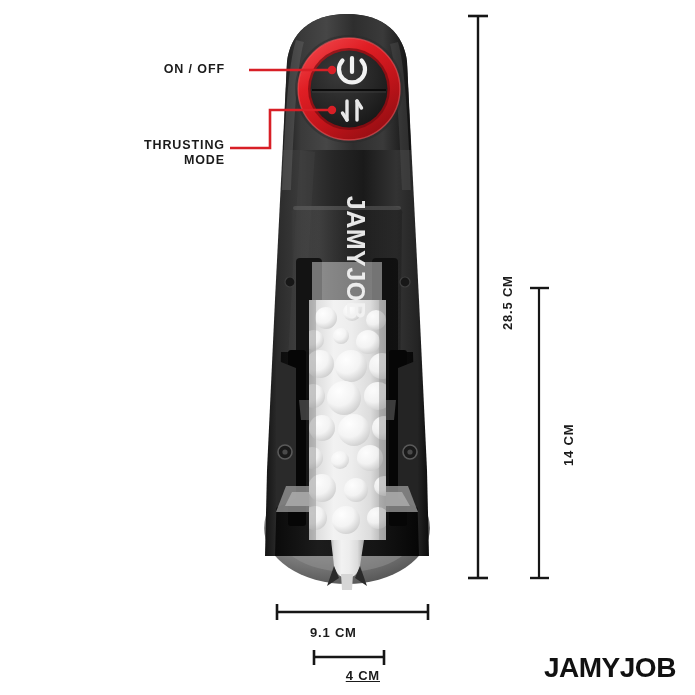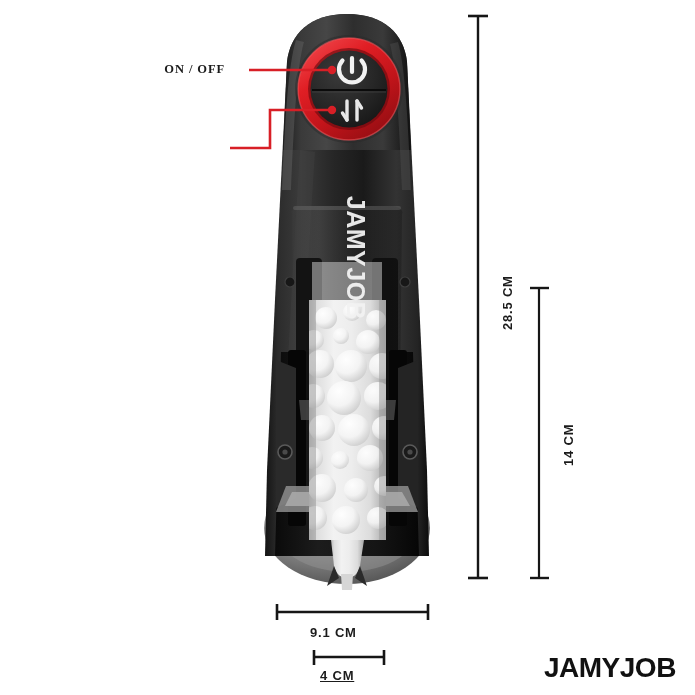--- a/index.html
+++ b/index.html
@@ -29,7 +29,7 @@
   
   .callout-label {
     position: absolute;
-    font-family: Liberation Serif, serif;
+    font-family: Liberation Sans, sans-serif;
     font-weight: 700;
     font-size: 12.5px;
     letter-spacing: 0.9px;

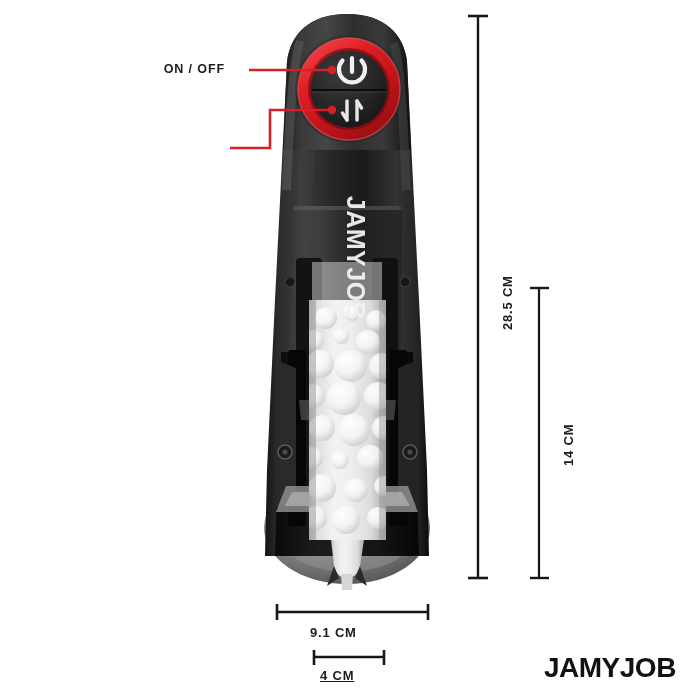--- a/index.html
+++ b/index.html
@@ -345,6 +345,7 @@
 
   <div class="callout-label" id="label-onoff">ON / OFF</div>
 
+  <div class="callout-label" id="label-thrusting"><span>THRUSTING</span><br><span>MODE</span></div>
 
   <div class="dim-text dim-vert" id="dim-285">28.5 CM</div>
 

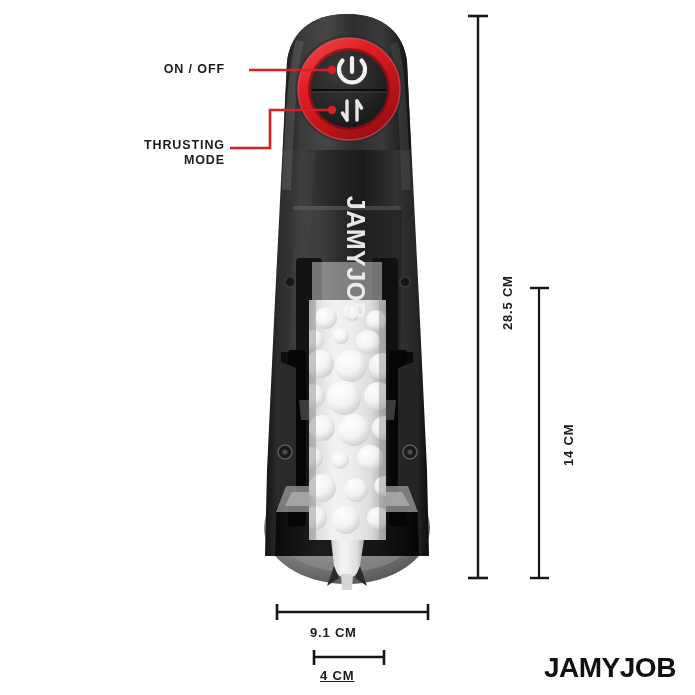--- a/index.html
+++ b/index.html
@@ -66,7 +66,7 @@
   #dim-285 { left: 500px; top: 330px; }
   #dim-14  { left: 561px; top: 466px; }
   #dim-91  { left: 310px; top: 625px; width: 84px; text-align: left; }
-  #dim-4   { left: 320px; top: 668px; width: 60px; text-align: left; text-decoration: underline; }
+  #dim-4   { left: 320px; top: 668px; width: 60px; text-align: right; text-decoration: underline; }
 
   
   #brand {

